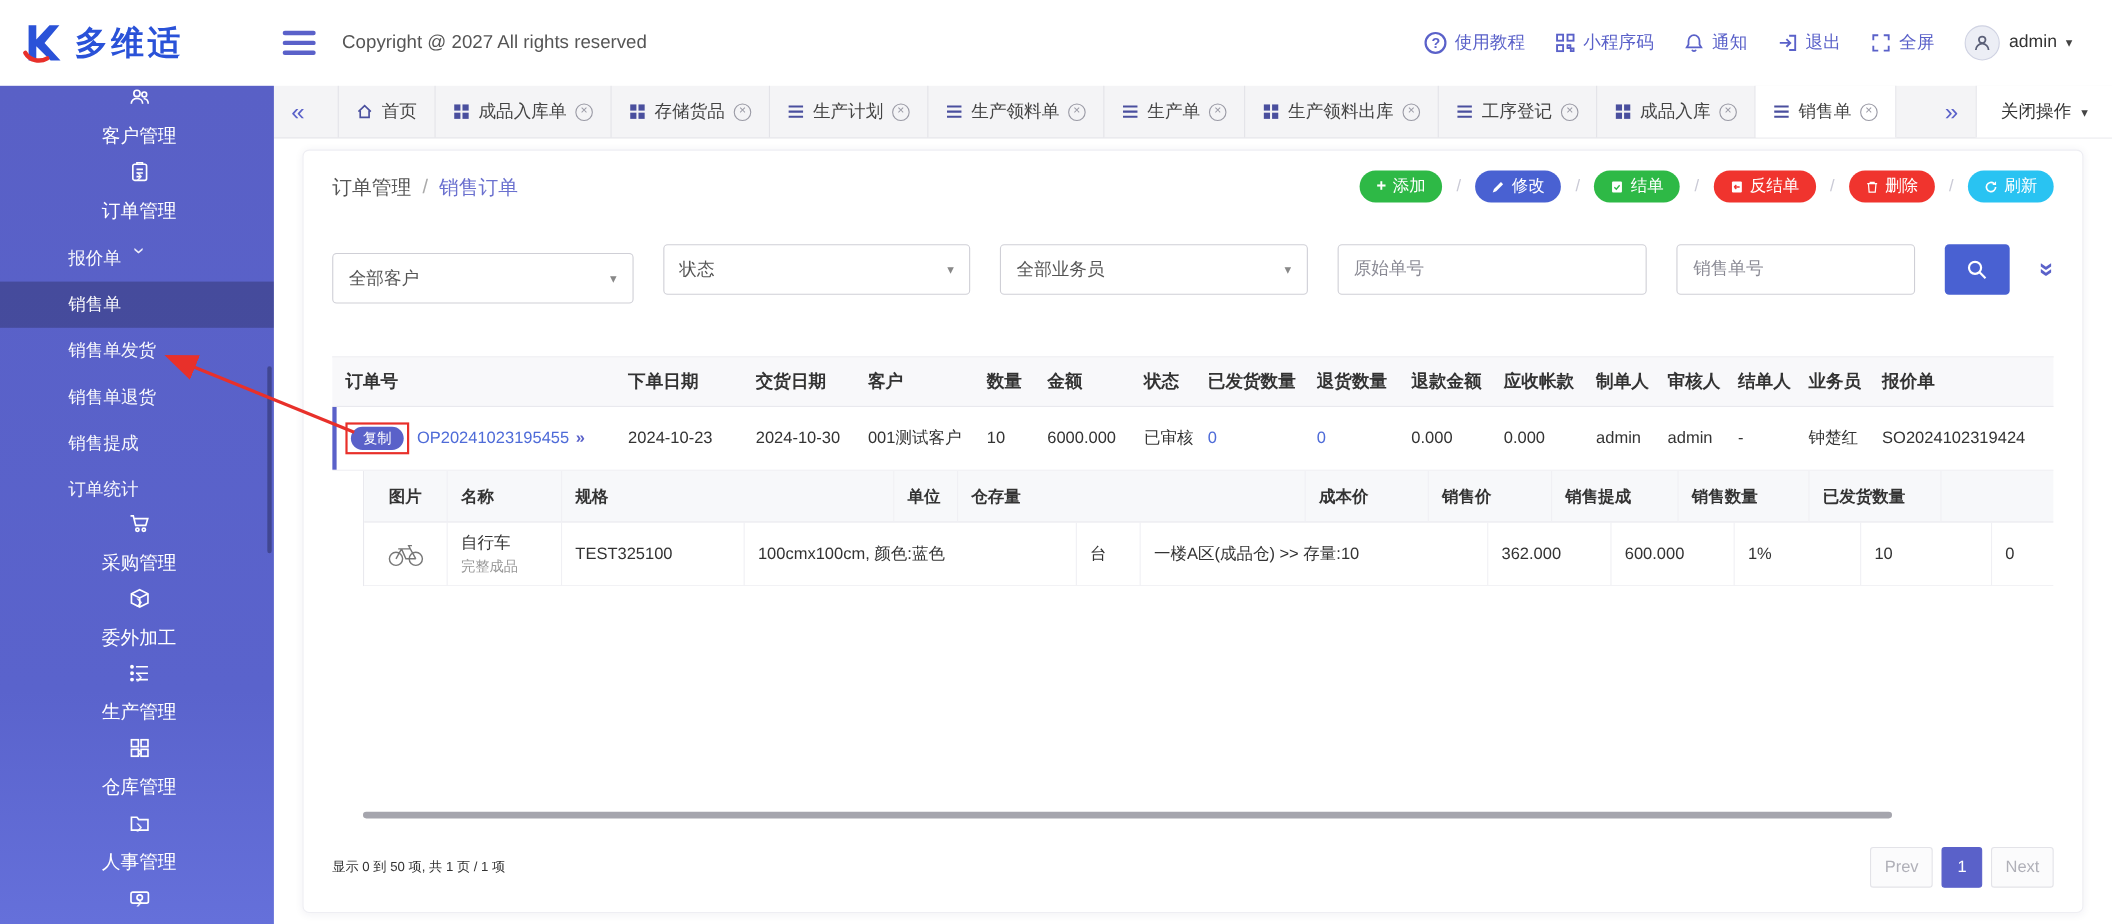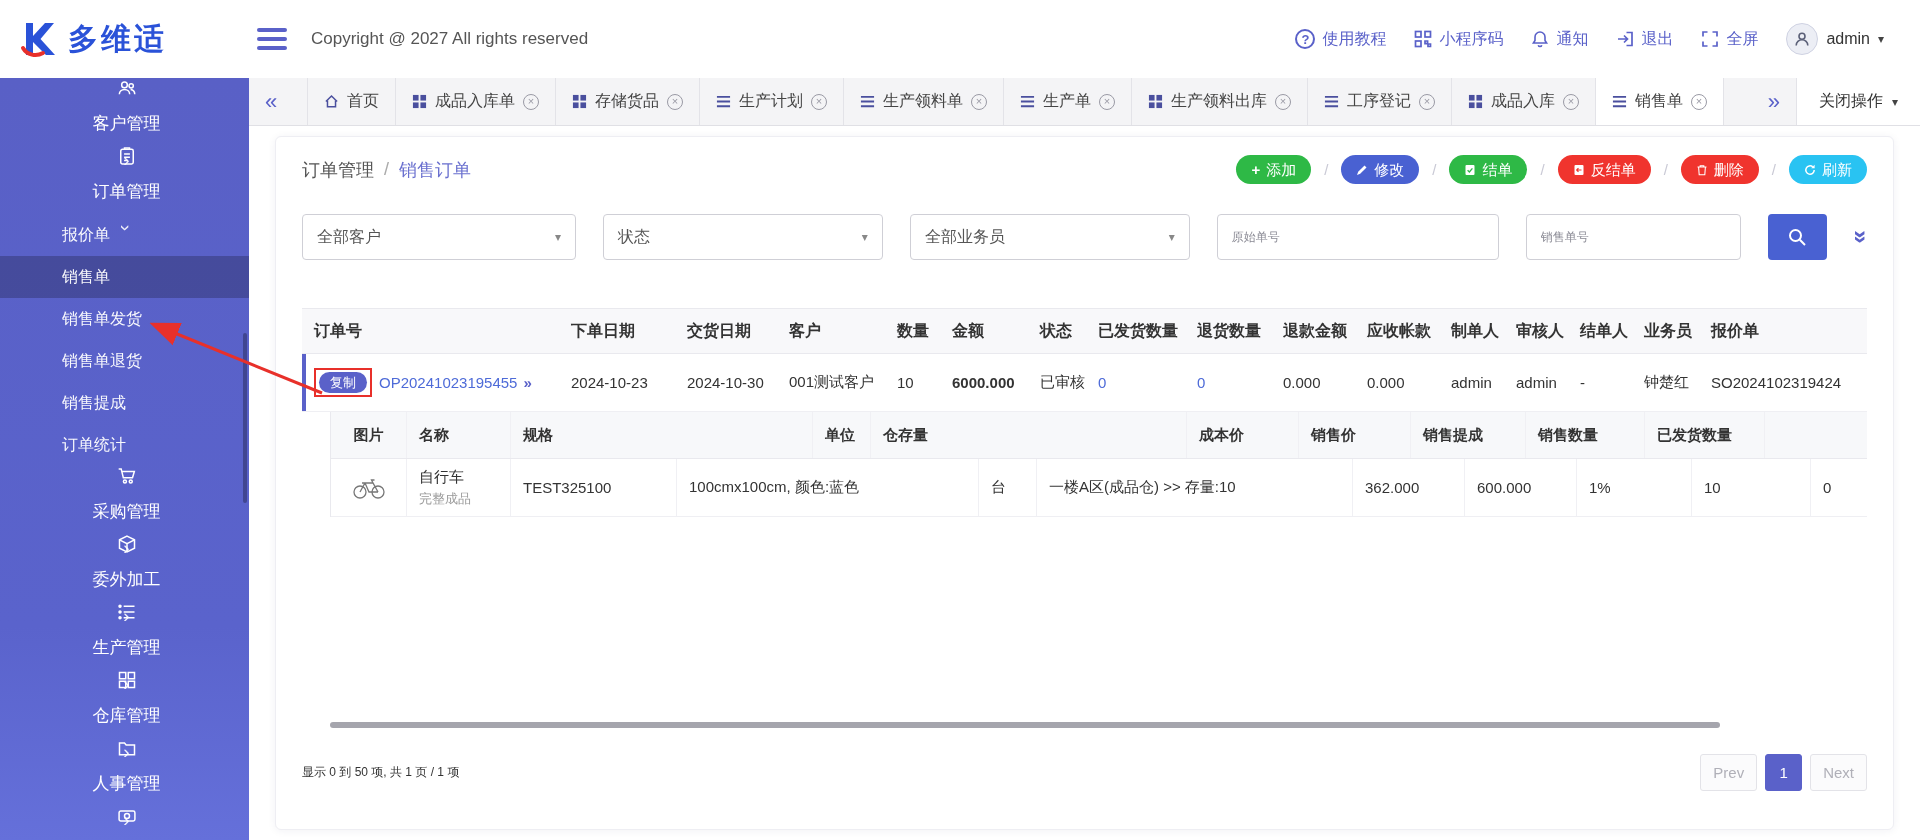--- a/index.html
+++ b/index.html
@@ -66,7 +66,7 @@
 .filters{margin-top:30px;display:flex;align-items:center;gap:27px;}
 .select{height:46px;border:1px solid #cfcfd6;border-radius:4px;display:flex;align-items:center;padding:0 14px;color:#555;font-size:16px;background:#fff;cursor:pointer;}
 .sel-caret{margin-left:auto;color:#888;font-size:12px;padding-left:10px;}
-.w1{width:276px;}.w2{width:282px;}
+.w1{width:276px;margin-top:16px;}.w2{width:282px;}
 .finput{height:46px;border:1px solid #cfcfd6;border-radius:4px;padding:0 14px;font-size:12px;color:#0f766e;outline:none;}
 .finput::placeholder{color:#8a8a94;}
 .w4{width:284px;}.w5{width:217px;}

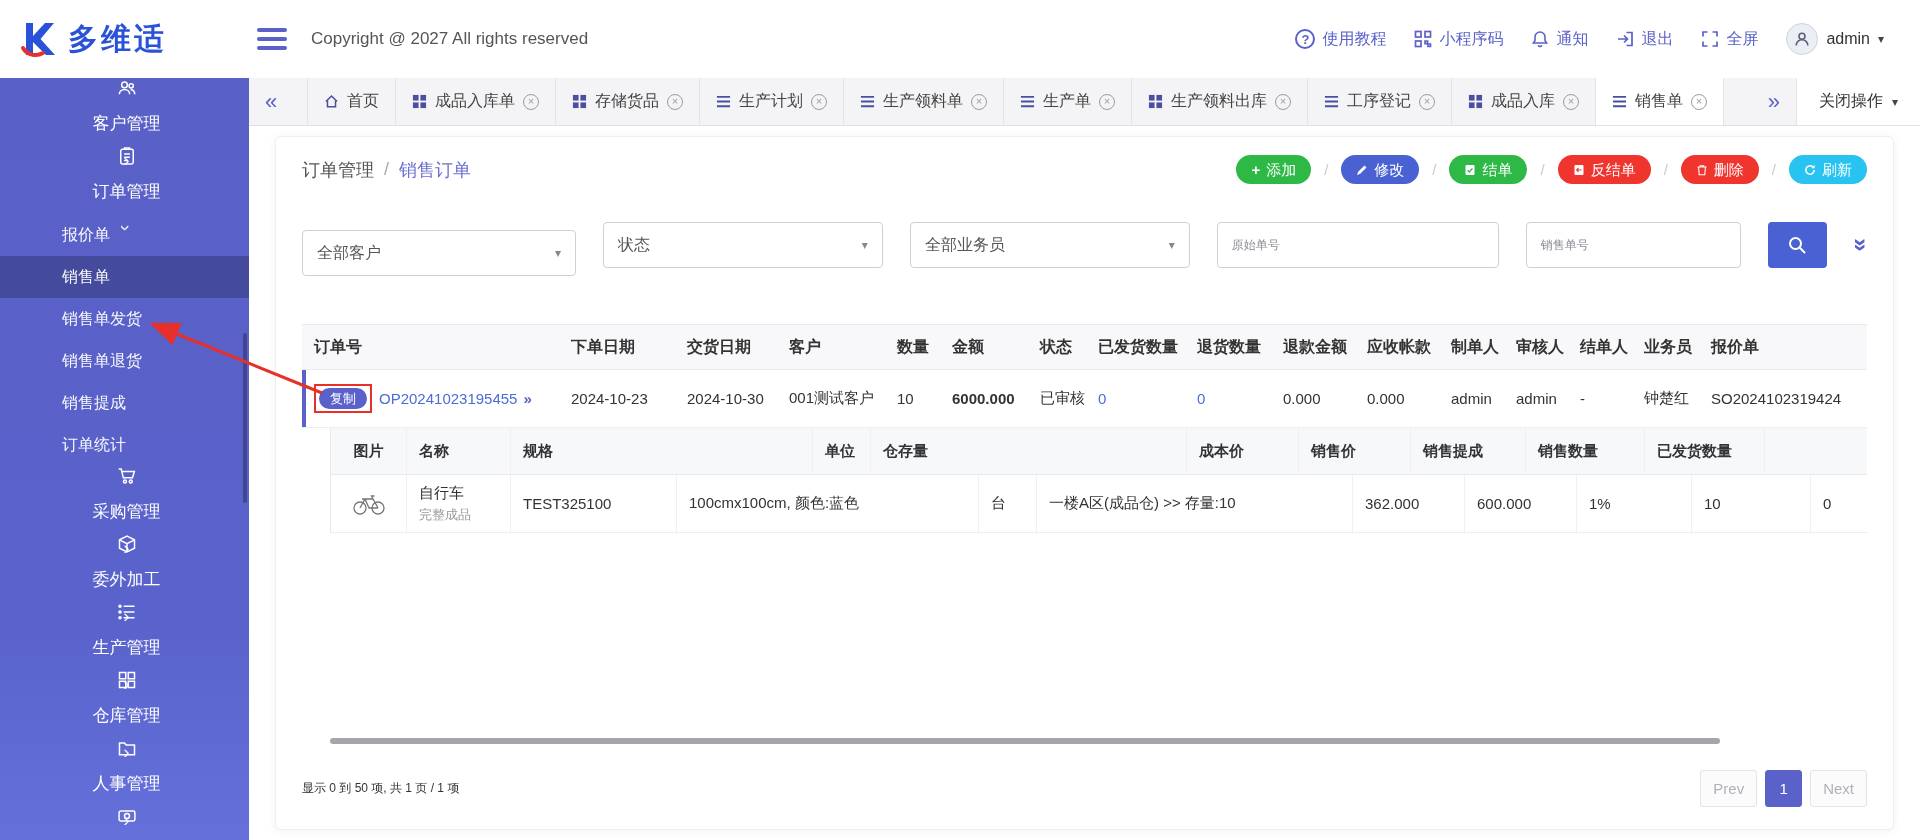--- a/index.html
+++ b/index.html
@@ -67,7 +67,7 @@
 .select{height:46px;border:1px solid #cfcfd6;border-radius:4px;display:flex;align-items:center;padding:0 14px;color:#555;font-size:16px;background:#fff;cursor:pointer;}
 .sel-caret{margin-left:auto;color:#888;font-size:12px;padding-left:10px;}
 .w1{width:276px;margin-top:16px;}.w2{width:282px;}
-.finput{height:46px;border:1px solid #cfcfd6;border-radius:4px;padding:0 14px;font-size:12px;color:#0f766e;outline:none;}
+.finput{height:46px;border:1px solid #cfcfd6;border-radius:4px;padding:0 14px;font-size:16px;color:#0f766e;outline:none;}
 .finput::placeholder{color:#8a8a94;}
 .w4{width:284px;}.w5{width:217px;}
 .search-btn{width:59px;height:46px;background:#4961d2;border-radius:4px;display:flex;align-items:center;justify-content:center;}

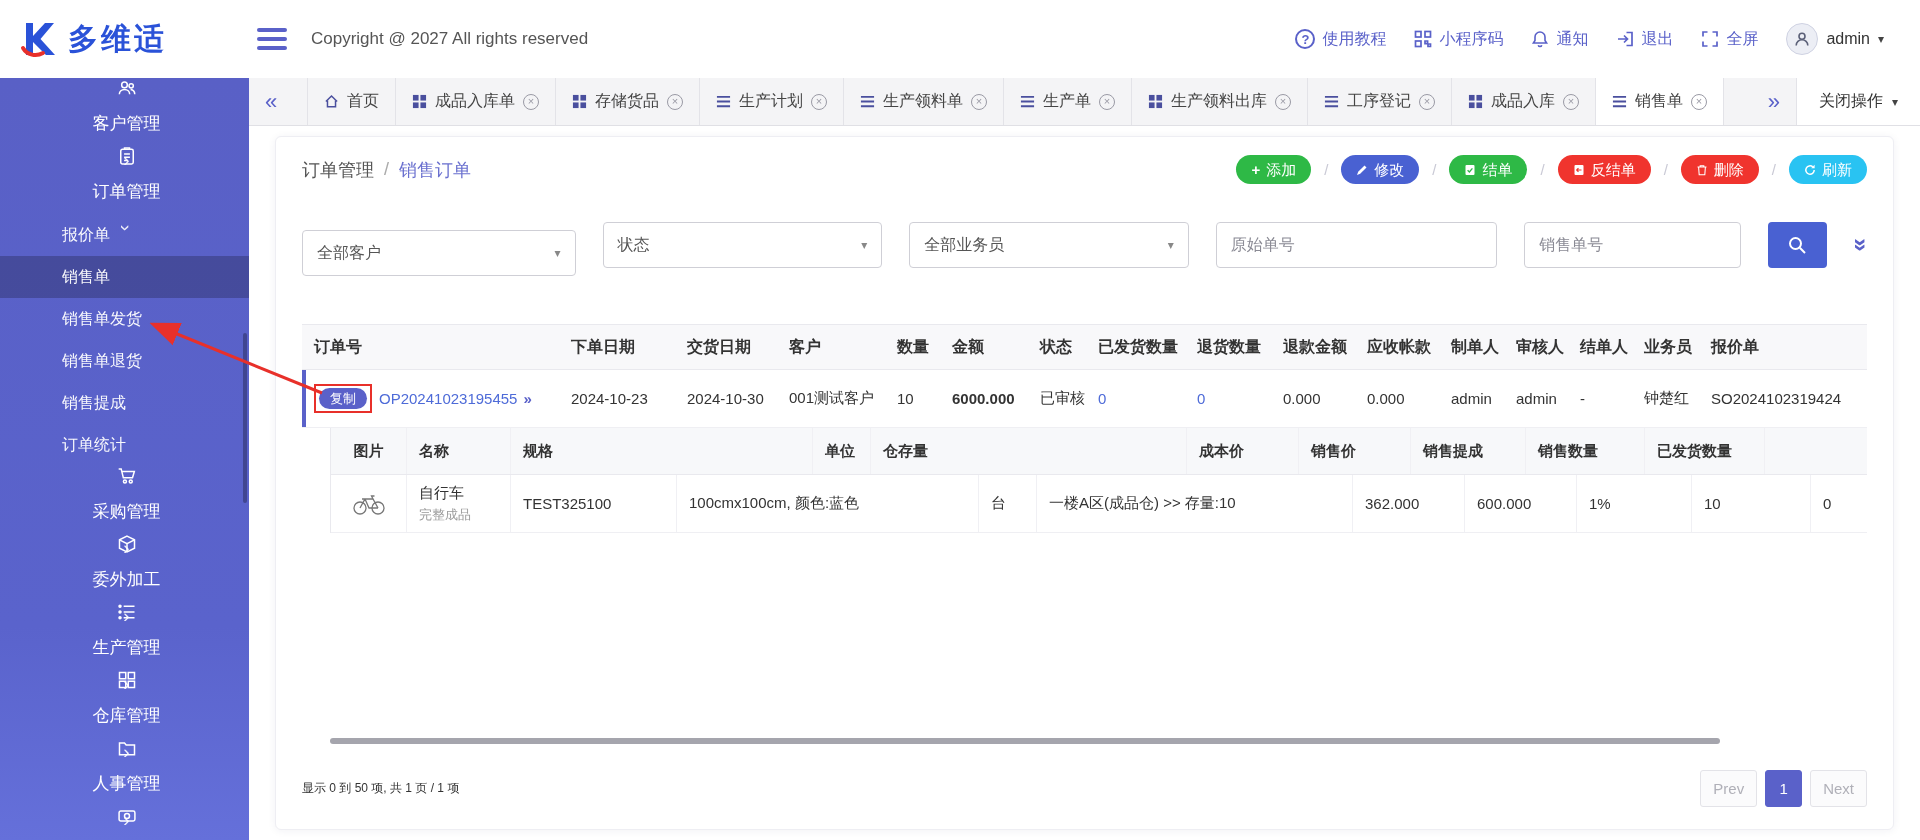--- a/index.html
+++ b/index.html
@@ -82,7 +82,7 @@
 .data-row{border-bottom:1px solid #efeff3;position:relative;}
 .data-row::before{content:"";position:absolute;left:0;top:0;bottom:0;width:4px;background:#5a61c9;}
 .c0{width:257px;}.c1{width:116px;}.c2{width:102px;}.c3{width:108px;}.c4{width:55px;}
-.c5{width:88px;font-weight:bold;}.c6{width:58px;}.c7{width:99px;}.c8{width:86px;}.c9{width:84px;}
+.c5{width:88px;}.c6{width:58px;}.c7{width:99px;}.c8{width:86px;}.c9{width:84px;}
 .c10{width:84px;}.c11{width:65px;}.c12{width:64px;}.c13{width:64px;}.c14{width:67px;}.c15{width:230px;}
 .link{color:#4e6bd8;text-decoration:none;cursor:pointer;}
 .anno-box{border:2px solid #e8302a;padding:2px 3px;display:inline-flex;margin-right:7px;}

